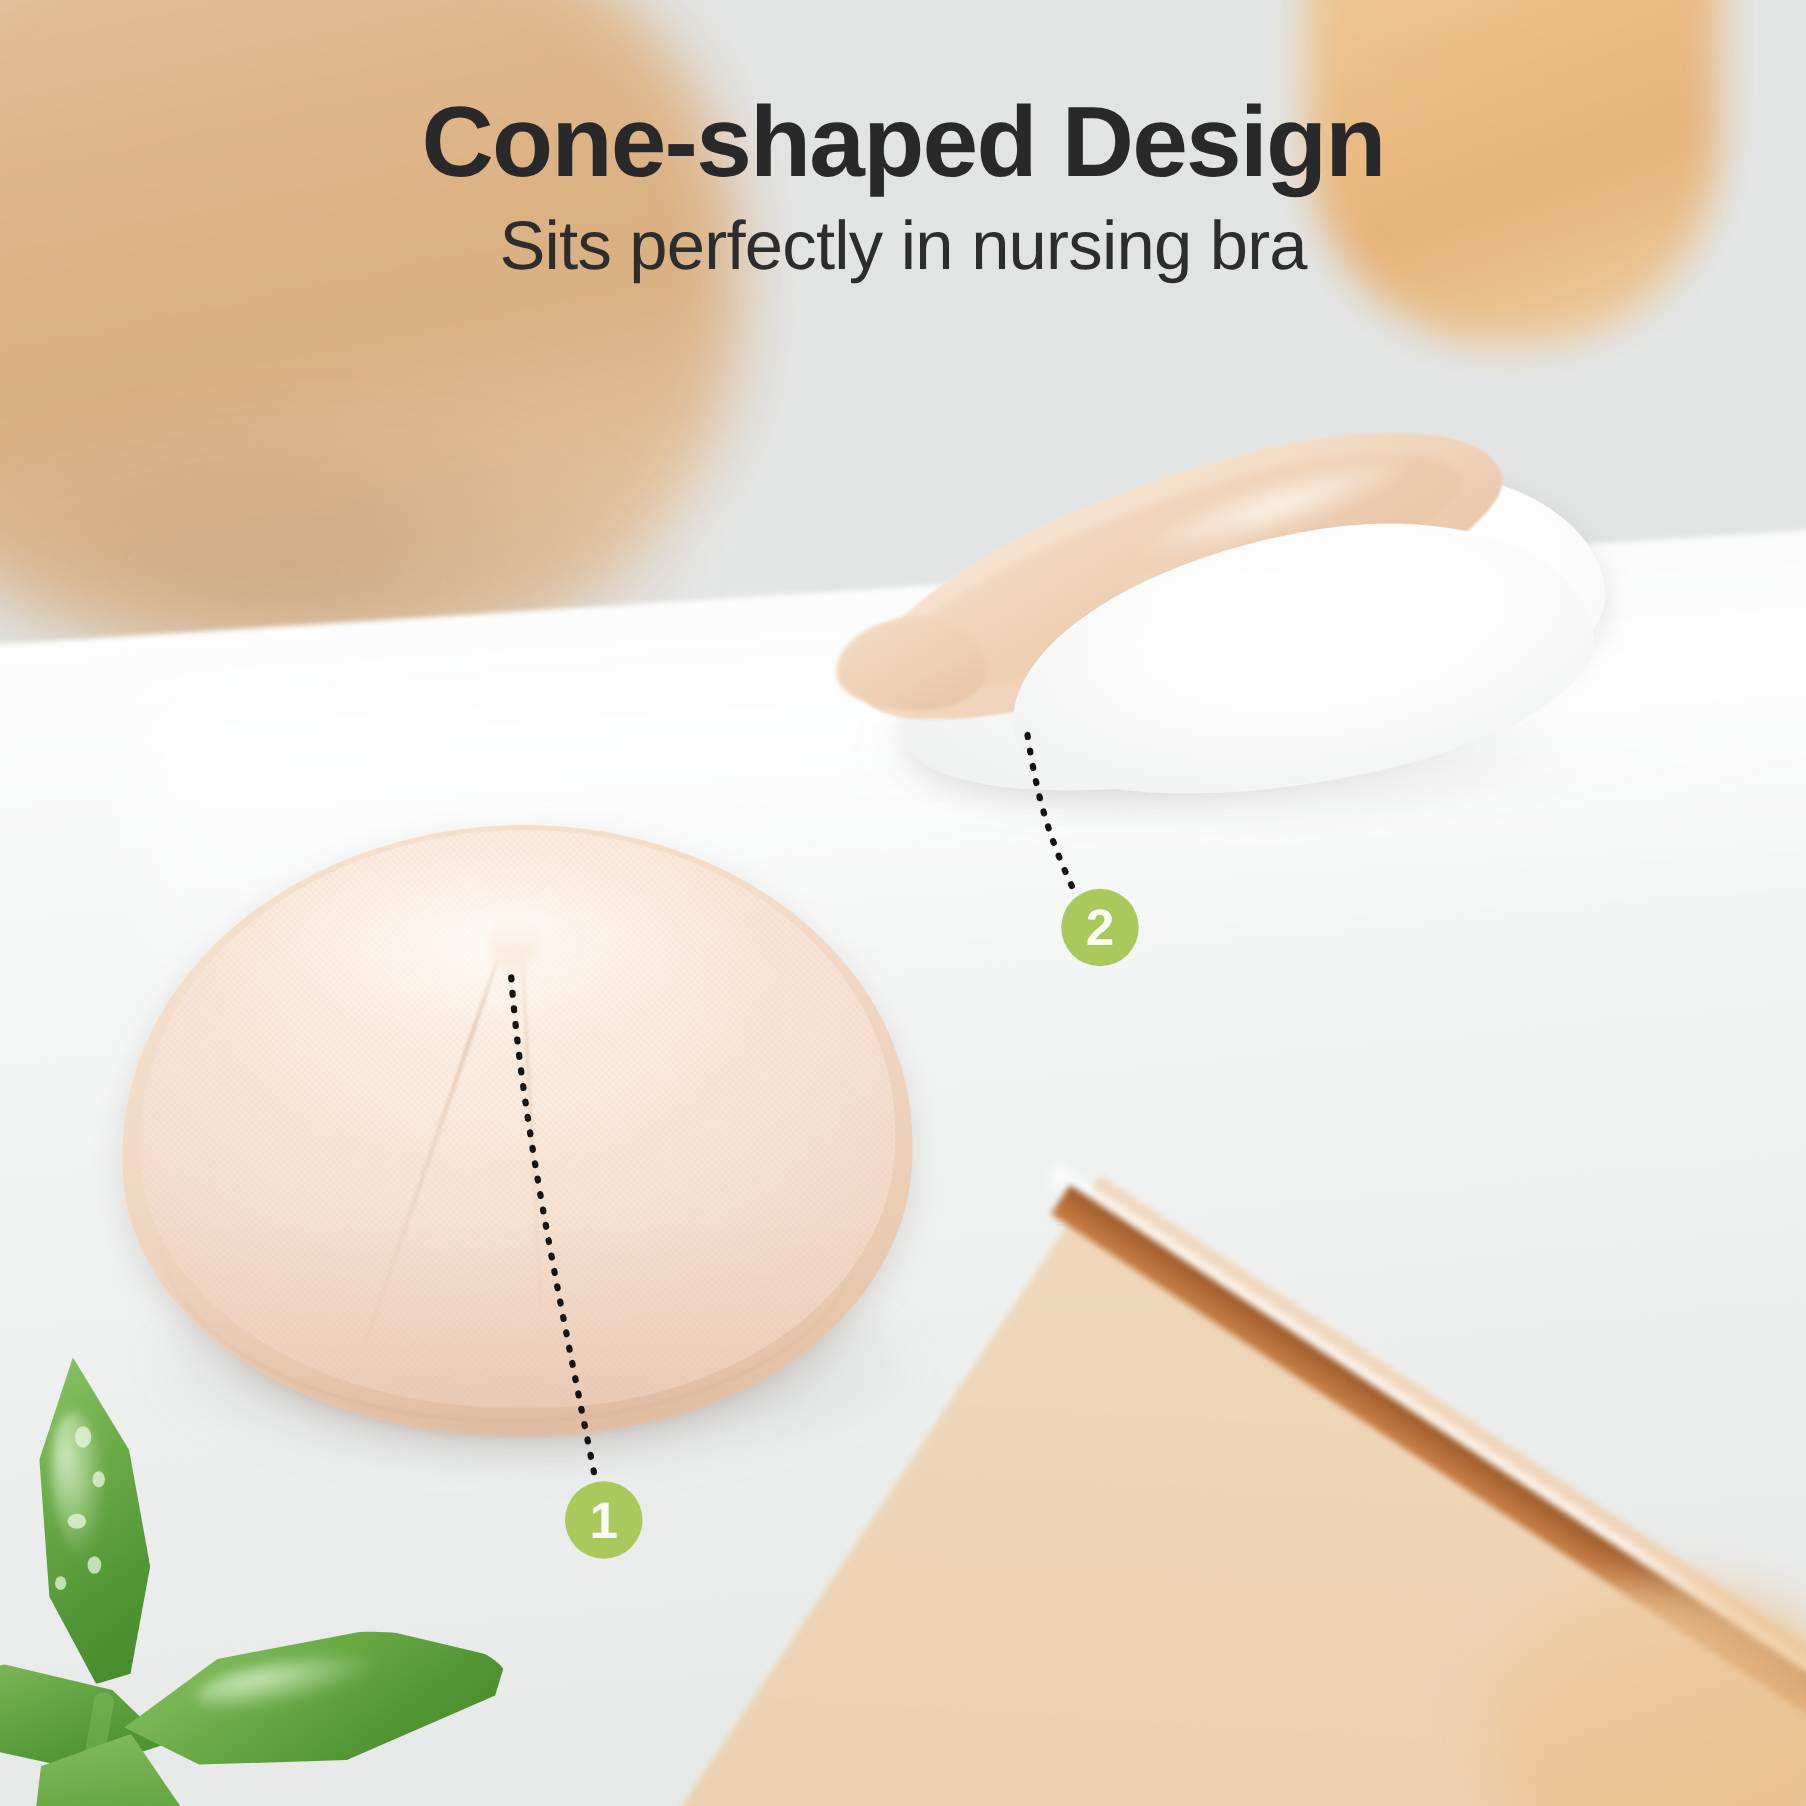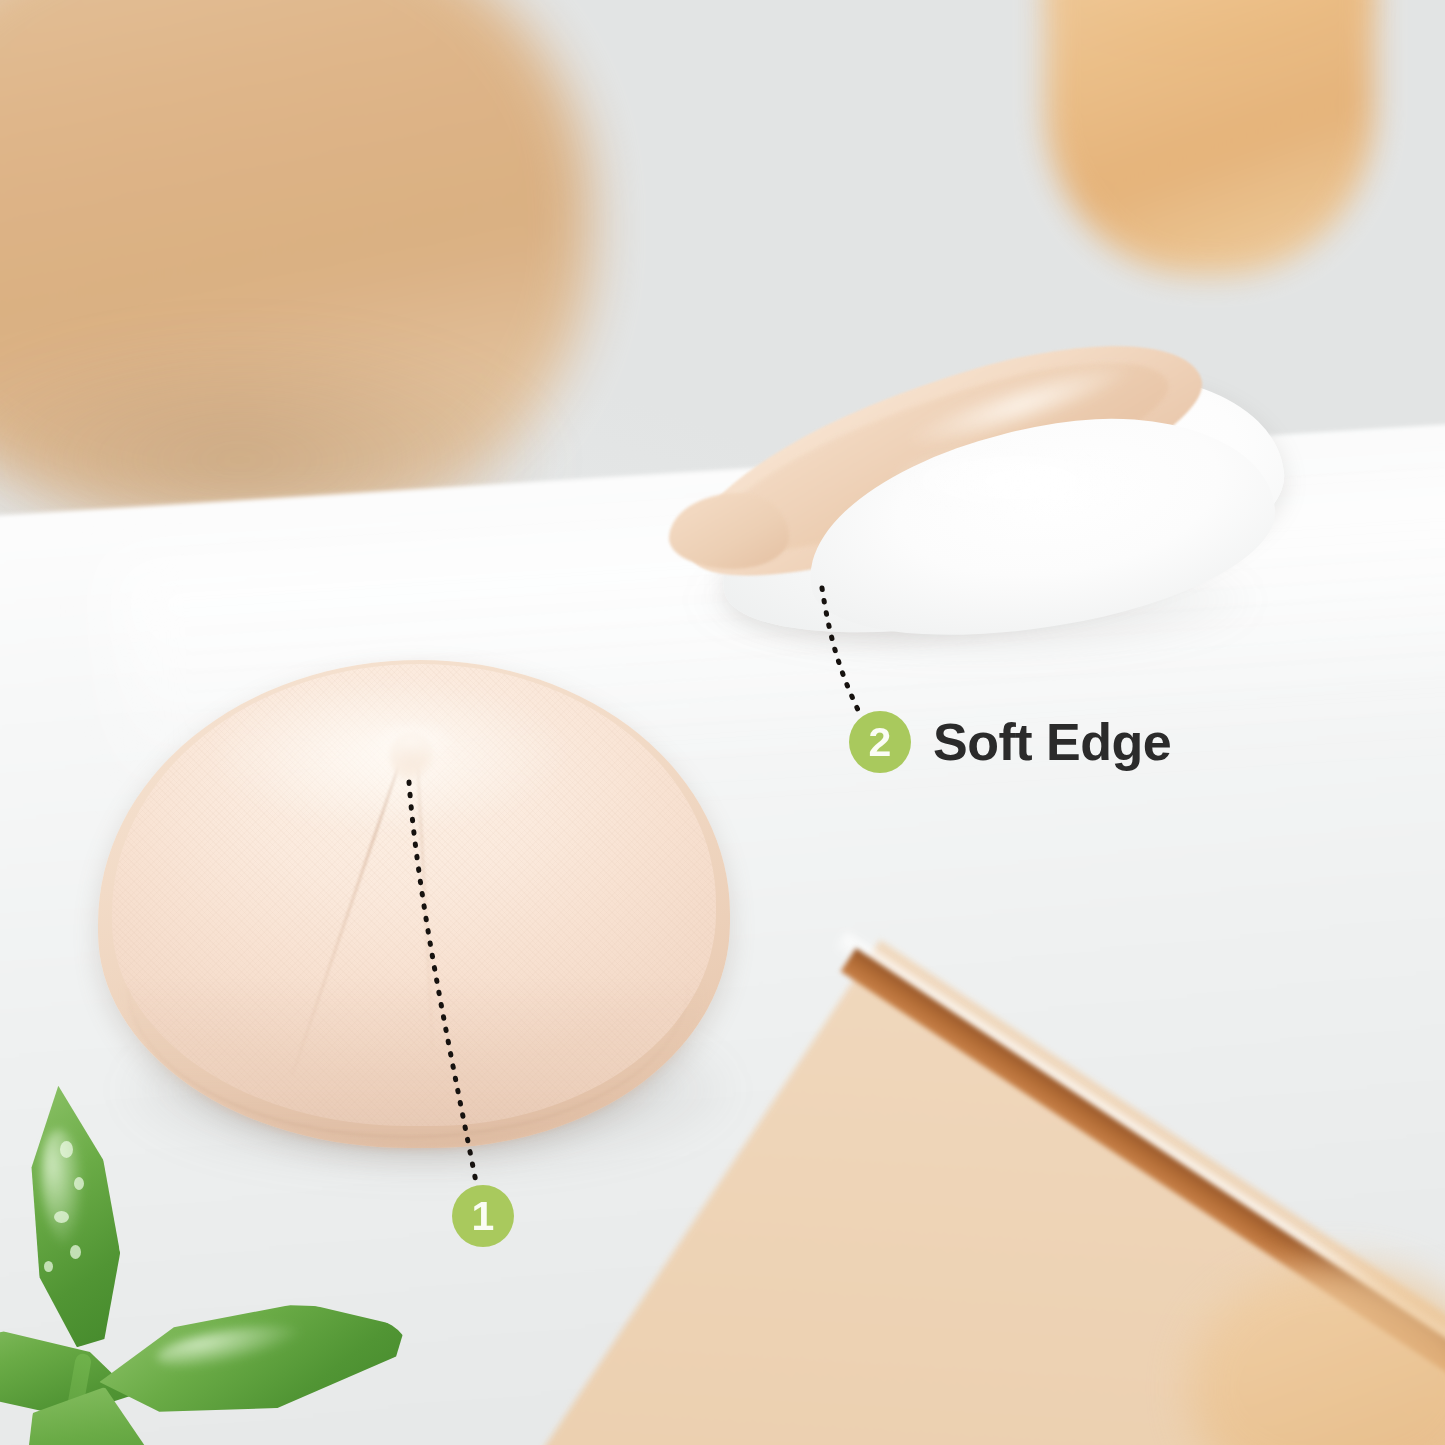--- a/index.html
+++ b/index.html
@@ -501,6 +501,10 @@
     <path class="leader-path" d="M 409,782 C 418,900 448,1040 476,1182"></path>
   </svg>
 
+  <div class="headings">
+    <h1 class="title">Cone-shaped Design</h1>
+    <p class="subtitle">Sits perfectly in nursing bra</p>
+  </div>
 
   <div class="callout" id="callout-soft-edge">
     <div class="callout-num">2</div>

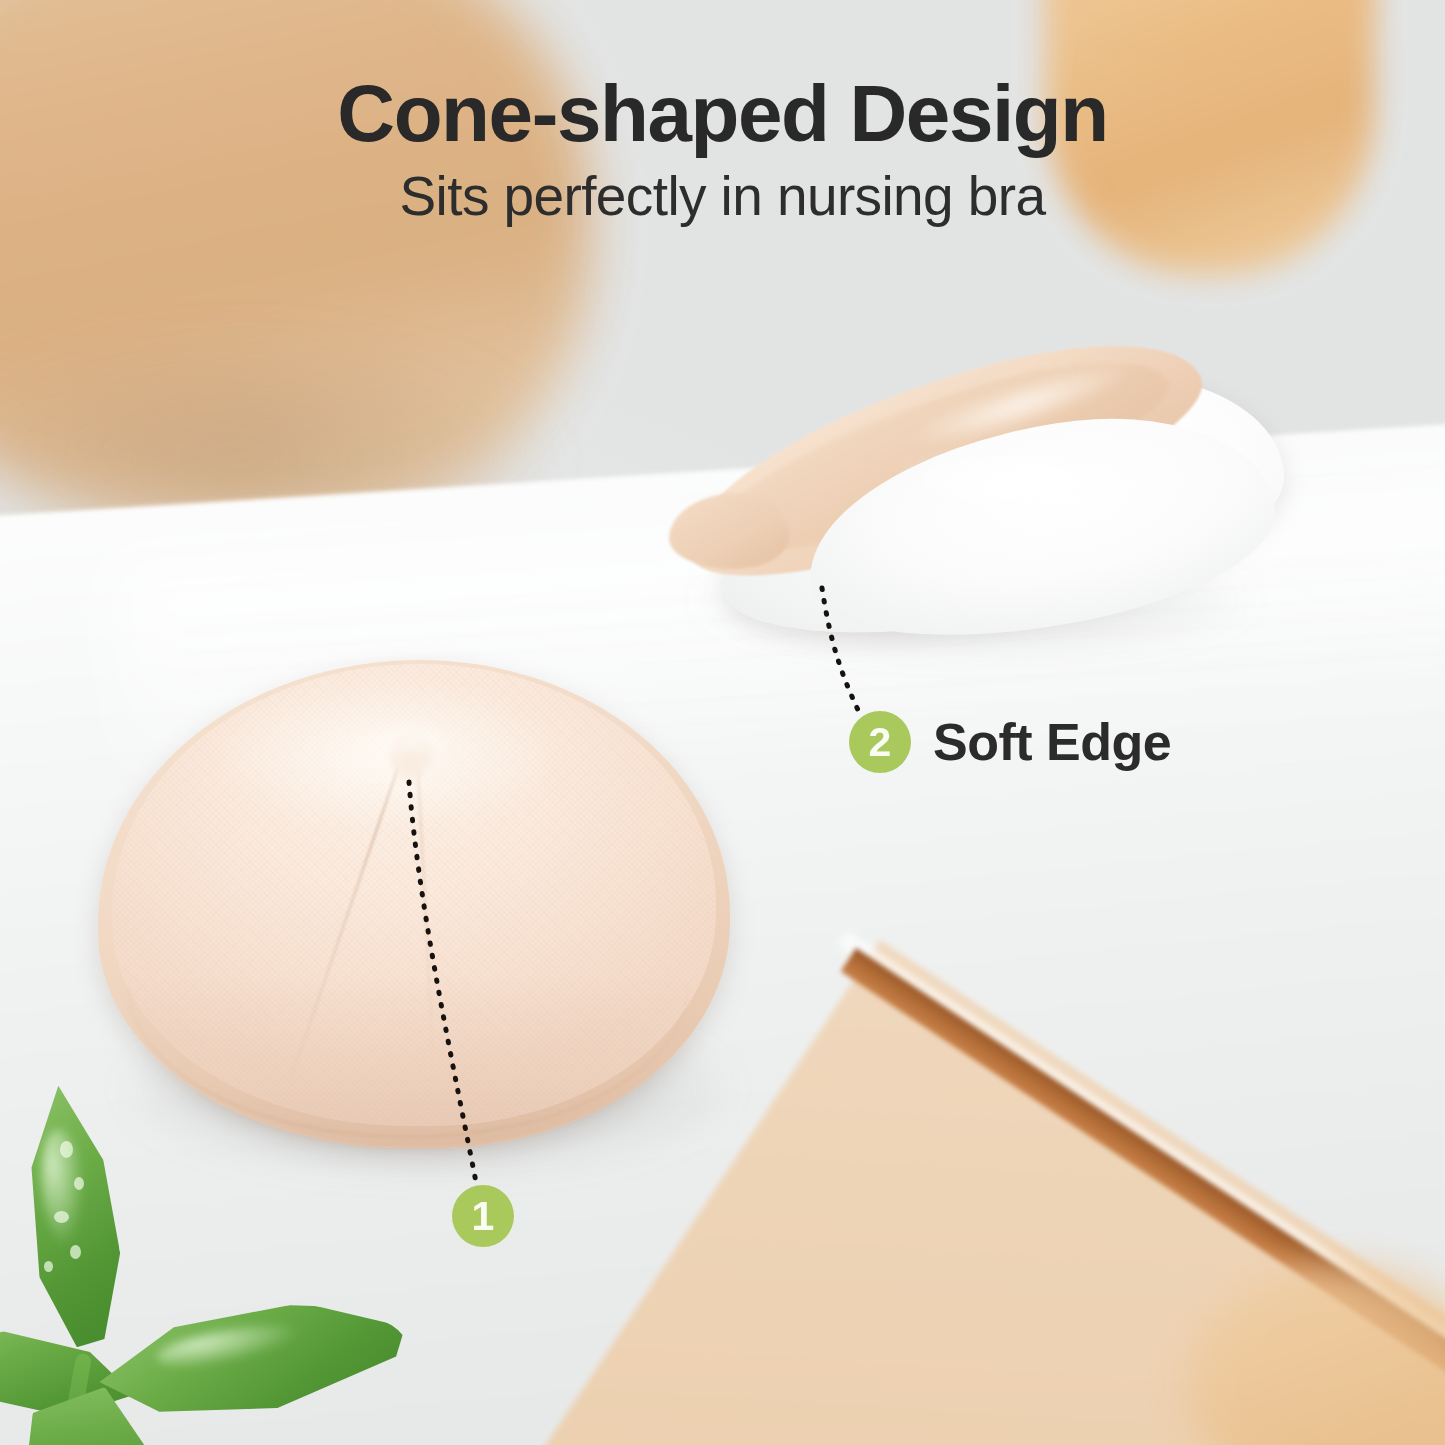--- a/index.html
+++ b/index.html
@@ -508,7 +508,6 @@
 
   <div class="callout" id="callout-soft-edge">
     <div class="callout-num">2</div>
-    <div class="callout-label">Soft Edge</div>
   </div>
 
   <div class="callout" id="callout-contoured">

